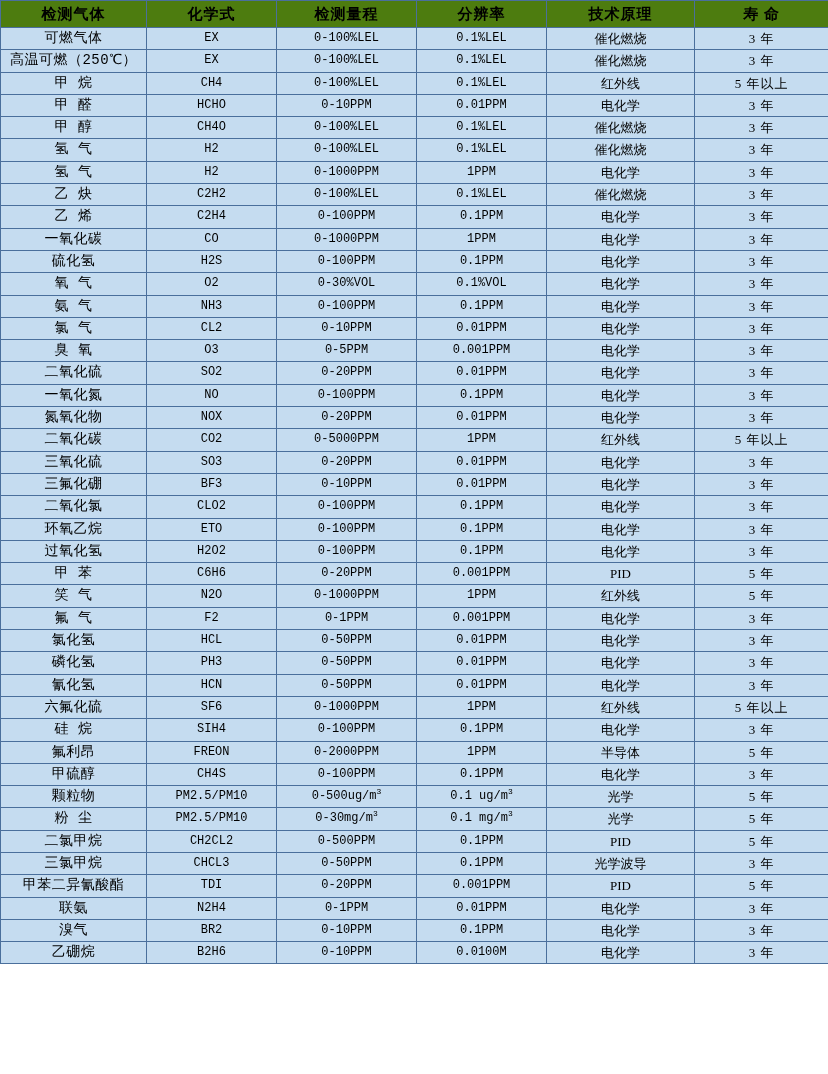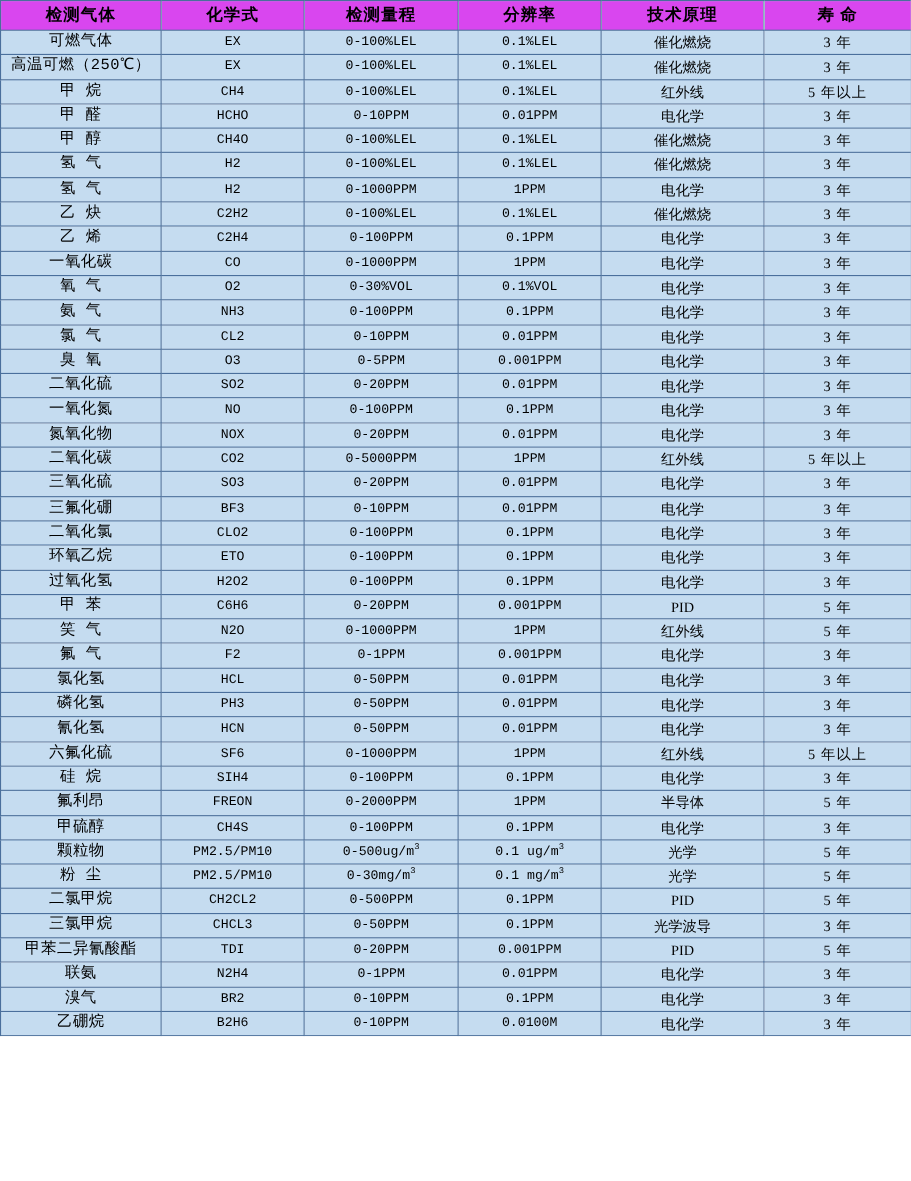--- a/index.html
+++ b/index.html
@@ -37,7 +37,7 @@
     white-space: nowrap;
   }
   #gas-table thead th {
-    background: #d946ef;
+    background: #4d7c0f;
     font-weight: bold;
     font-size: 15px;
     height: 26px;

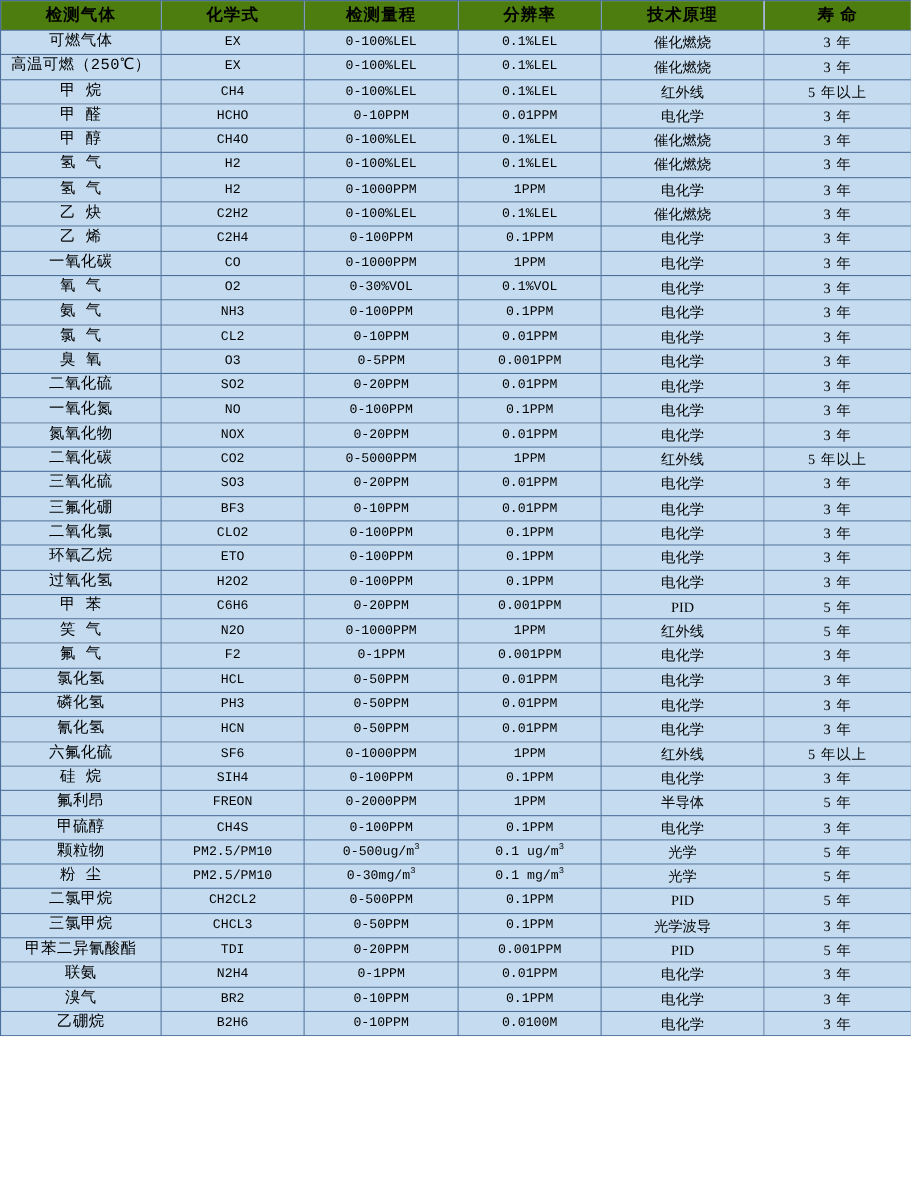--- a/index.html
+++ b/index.html
@@ -173,6 +173,14 @@
         <td class="life">3 年</td>
       </tr>
       <tr>
+        <td class="name">硫化氢</td>
+        <td class="formula">H2S</td>
+        <td class="range">0-100PPM</td>
+        <td class="resolution">0.1PPM</td>
+        <td class="principle">电化学</td>
+        <td class="life">3 年</td>
+      </tr>
+      <tr>
         <td class="name">氧 气</td>
         <td class="formula">O2</td>
         <td class="range">0-30%VOL</td>

